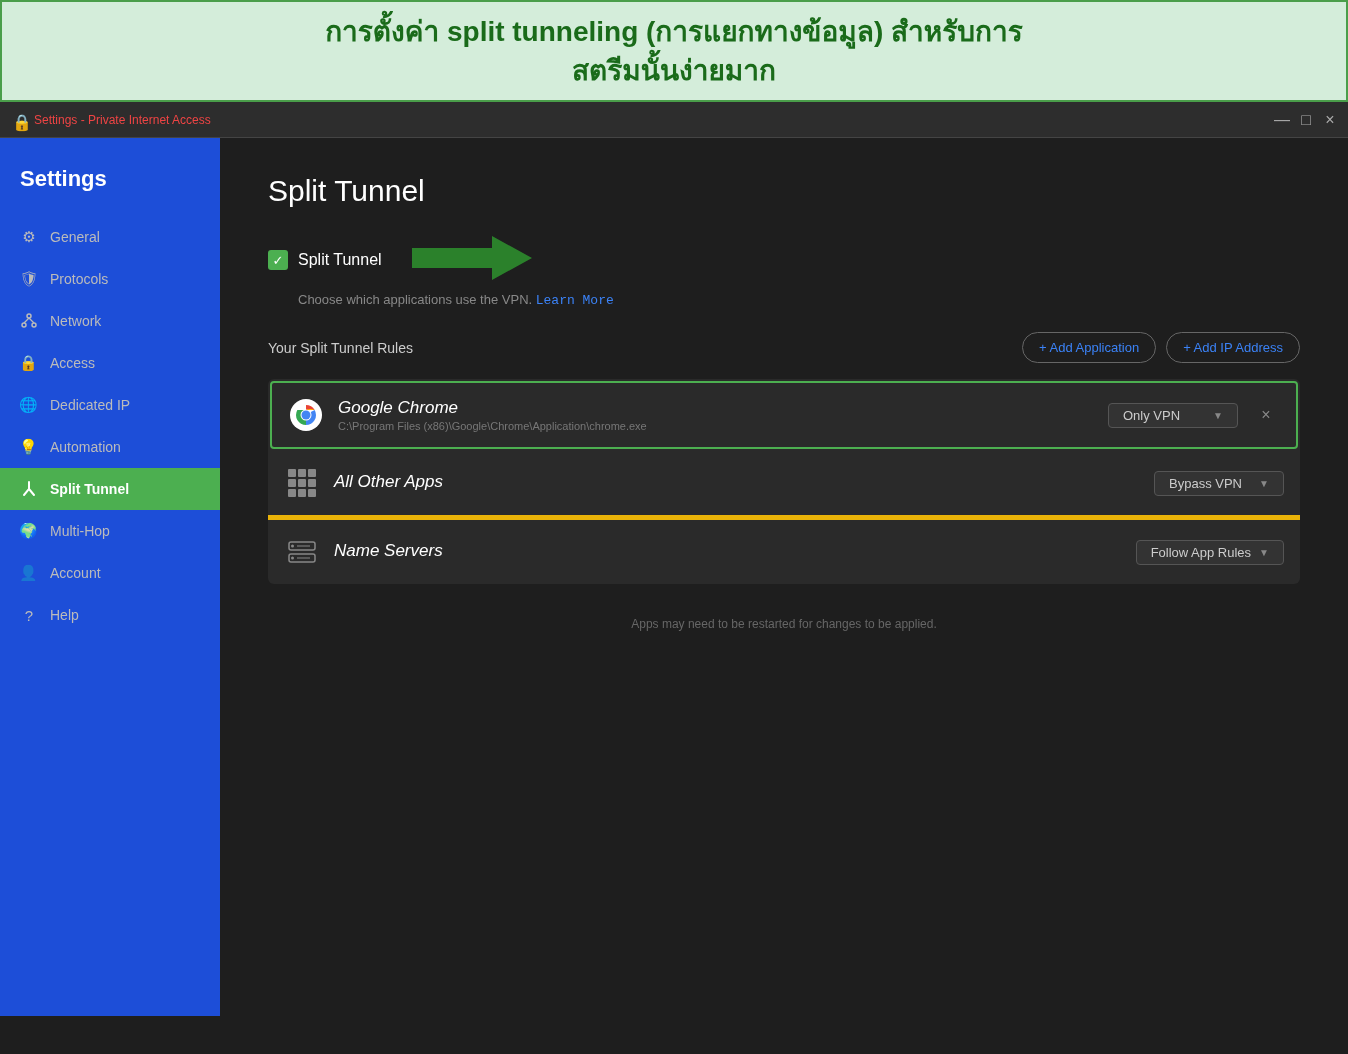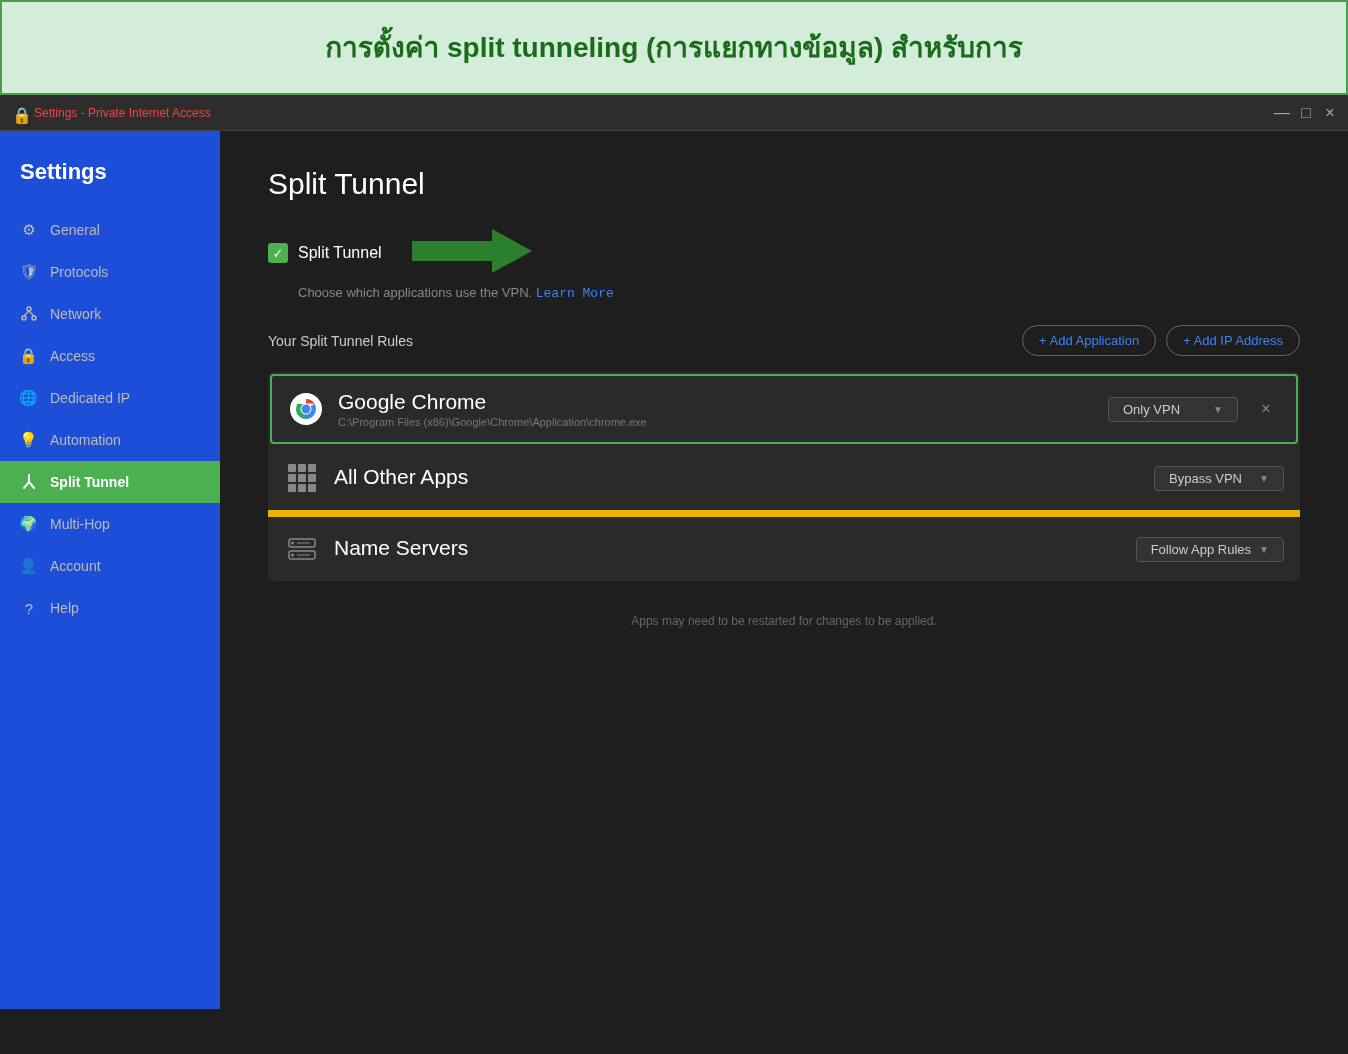--- a/index.html
+++ b/index.html
@@ -16,7 +16,7 @@
       width: 100%;
       background: #d4edda;
       border: 2px solid #4a9e4a;
-      padding: 26px 40px;
+      padding: 10px 40px;
       text-align: center;
     }
     .banner-text {

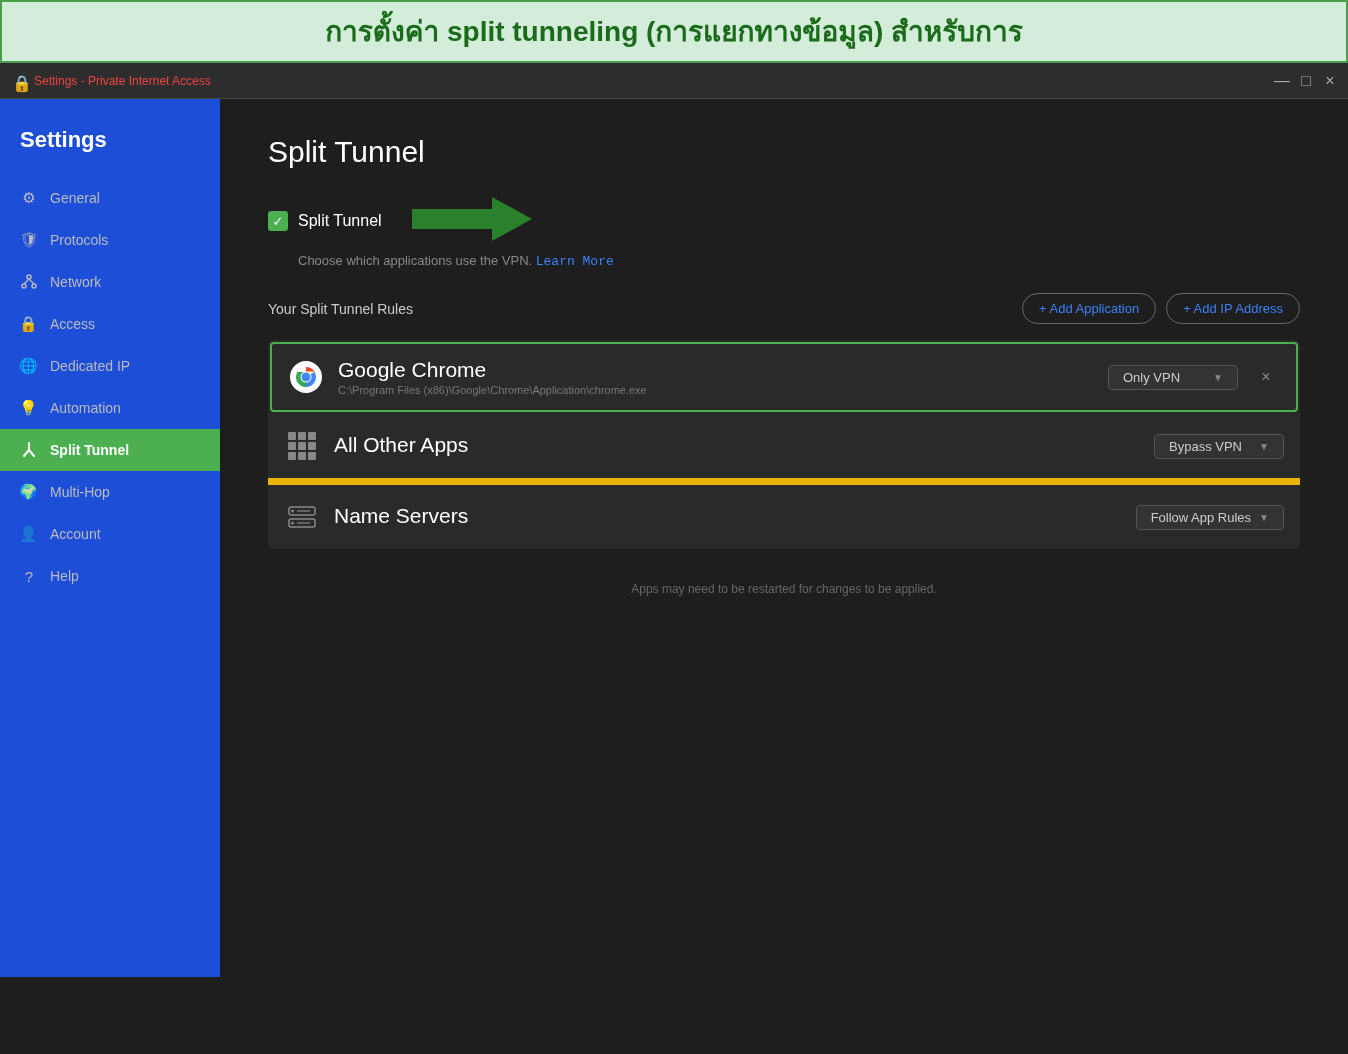--- a/index.html
+++ b/index.html
@@ -319,6 +319,7 @@
 <div class="banner">
   <div class="banner-text">
     <span>การตั้งค่า split tunneling (การแยกทางข้อมูล) สำหรับการ</span><br>
+    <span>สตรีมนั้นง่ายมาก</span>
   </div>
 </div>
 

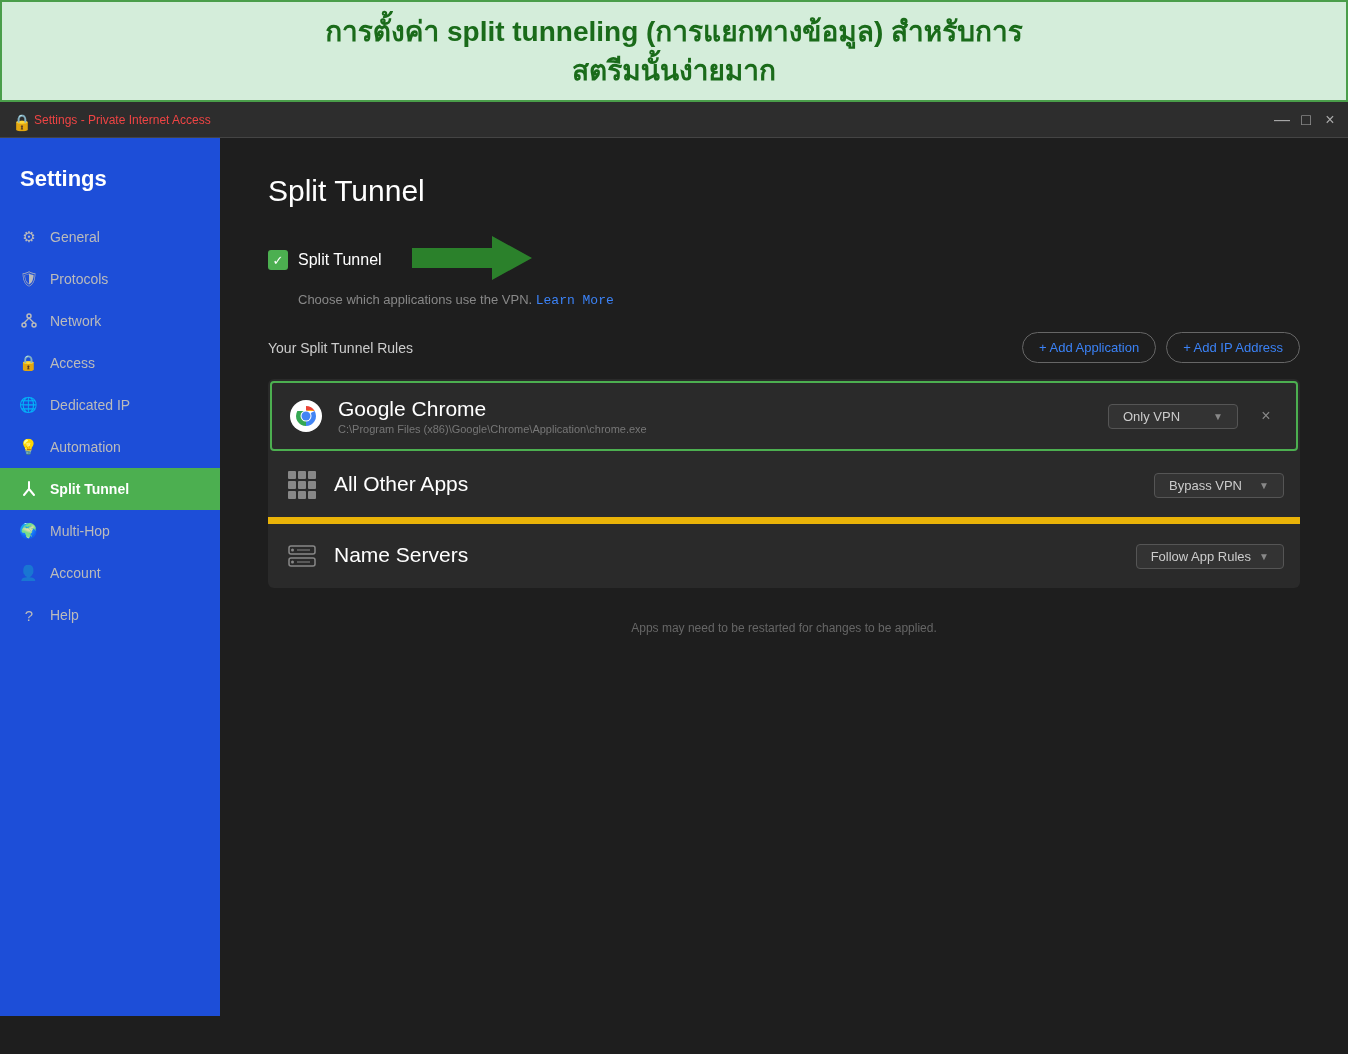--- a/index.html
+++ b/index.html
@@ -258,10 +258,11 @@
       flex: 1;
     }
     .app-name {
-      font-size: 21px;
+      font-size: 17px;
       color: #fff;
       font-weight: 500;
       margin-bottom: 2px;
+      font-style: italic;
     }
     .app-path {
       font-size: 11px;

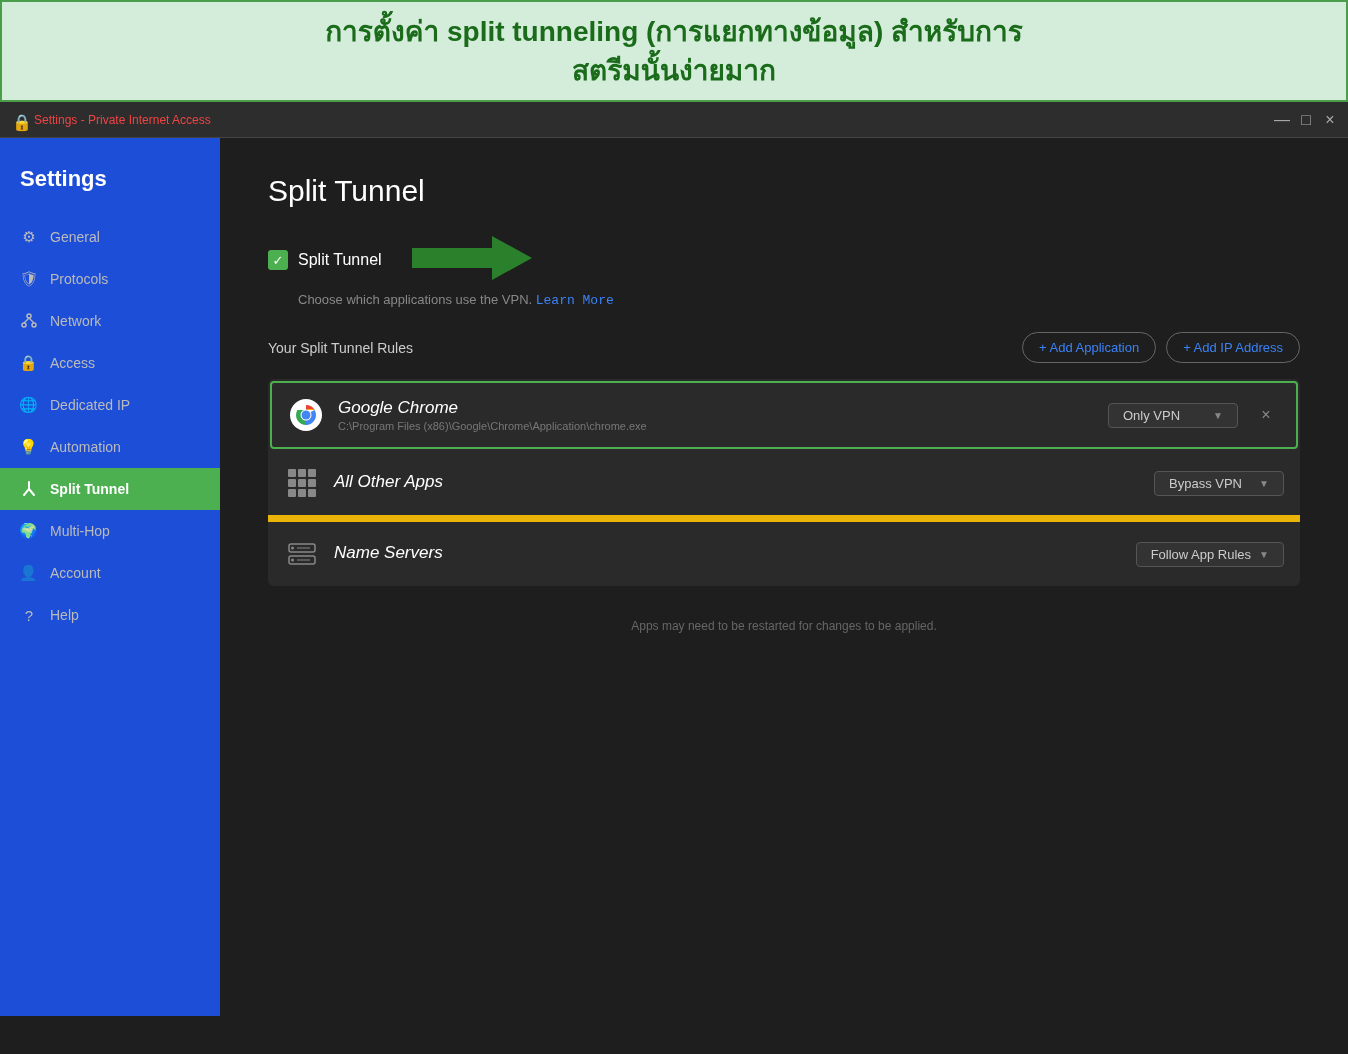--- a/index.html
+++ b/index.html
@@ -205,7 +205,7 @@
       display: flex;
       align-items: center;
       padding: 14px 16px;
-      border-bottom: 7px solid #eab308;
+      border-bottom: 5px solid #eab308;
       gap: 14px;
     }
     .rule-row:last-child {

